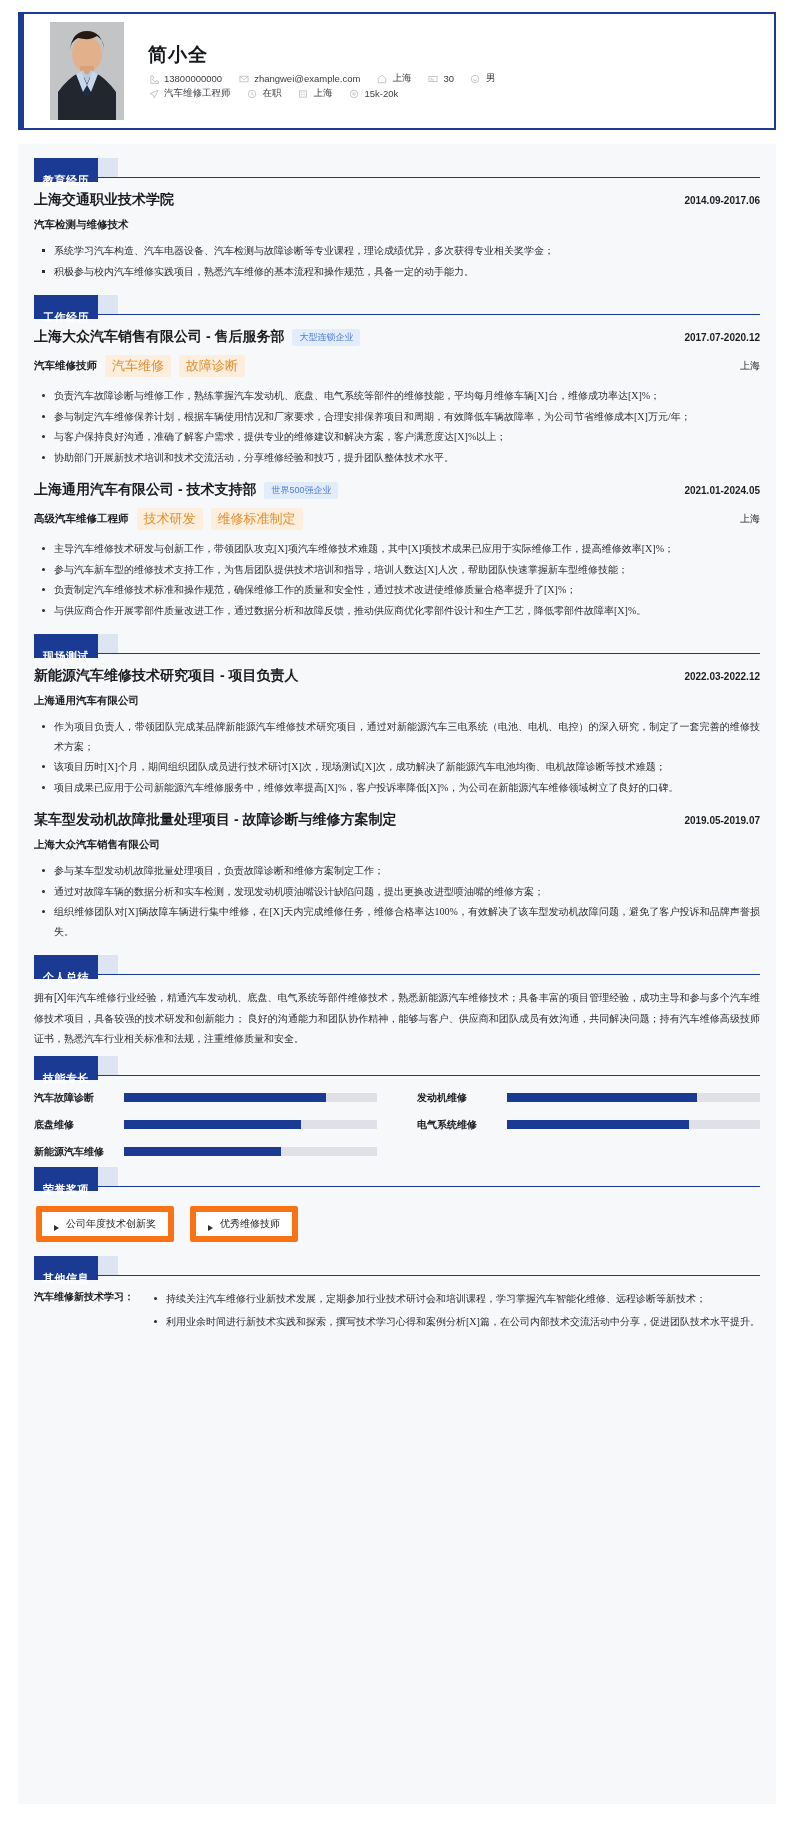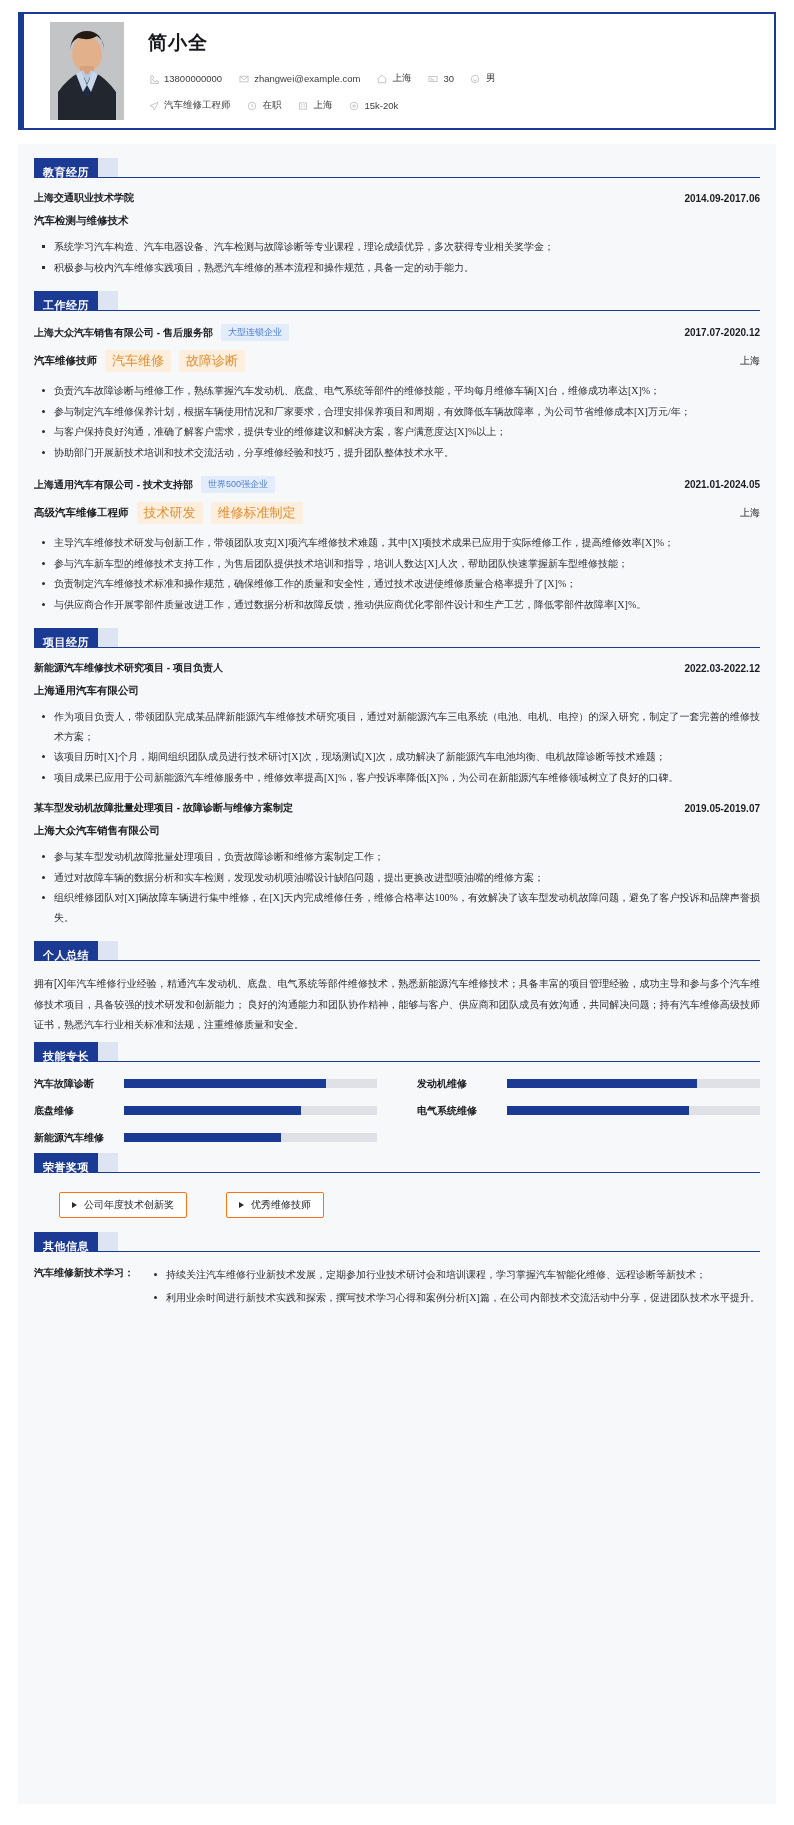--- a/index.html
+++ b/index.html
@@ -49,7 +49,7 @@
     display: flex;
     flex-direction: column;
     justify-content: center;
-    gap: 14px;
+    gap: 2px;
   }
   .name {
     font-size: 19px;

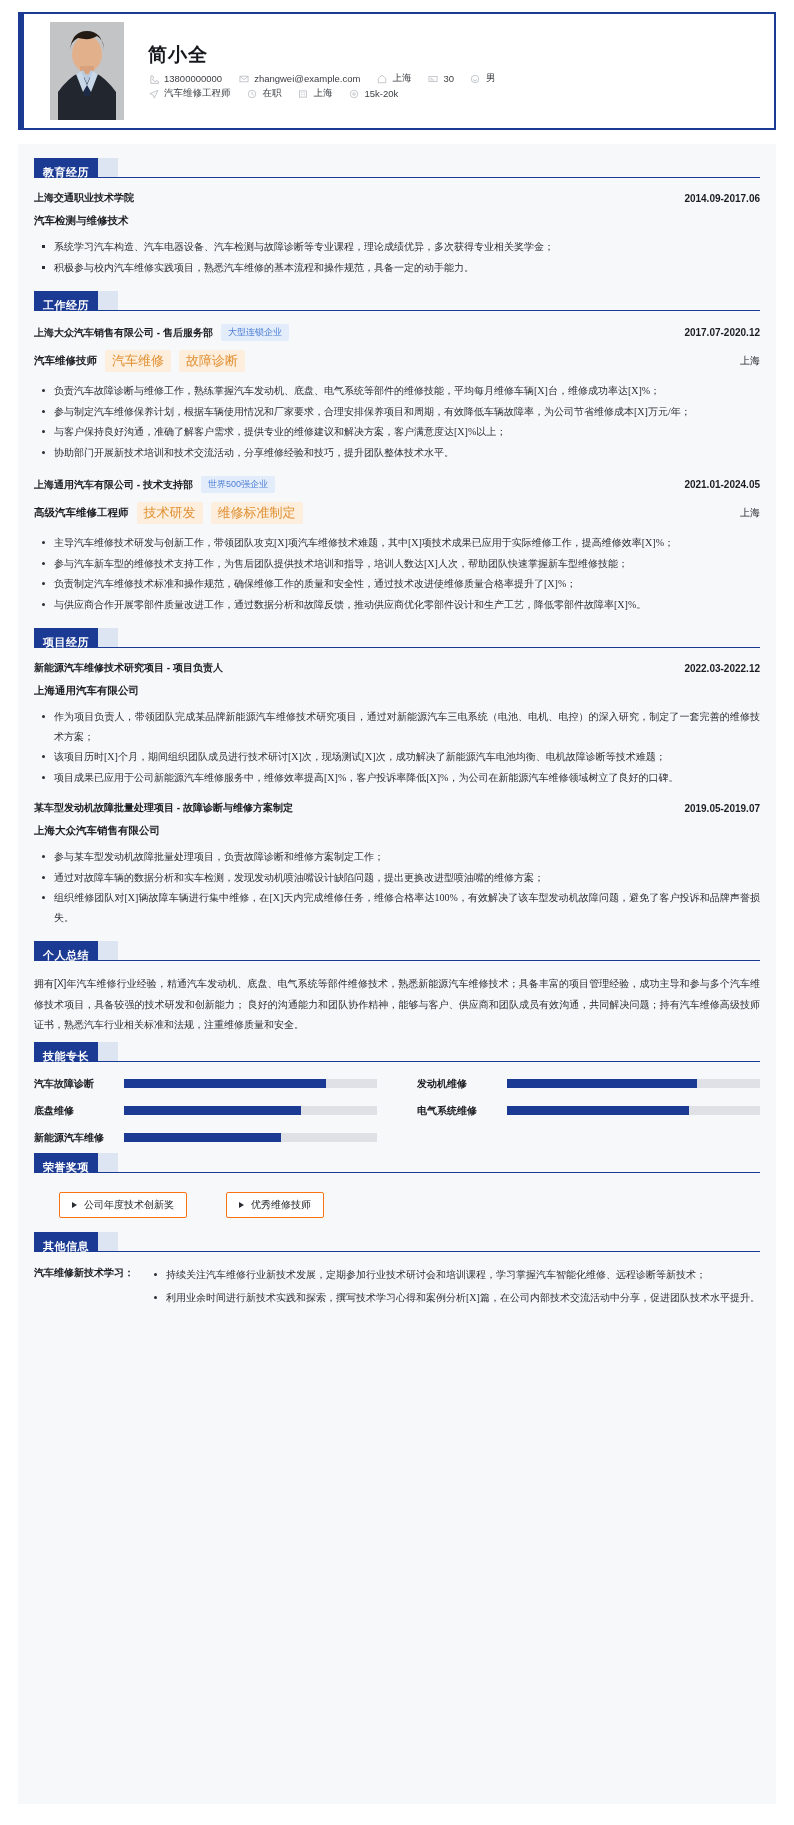--- a/index.html
+++ b/index.html
@@ -112,7 +112,7 @@
     font-size: 11px;
     font-weight: bold;
     line-height: 20px;
-    padding: 4px 9px;
+    padding: 12px 9px;
     letter-spacing: .5px;
     z-index: 2;
   }

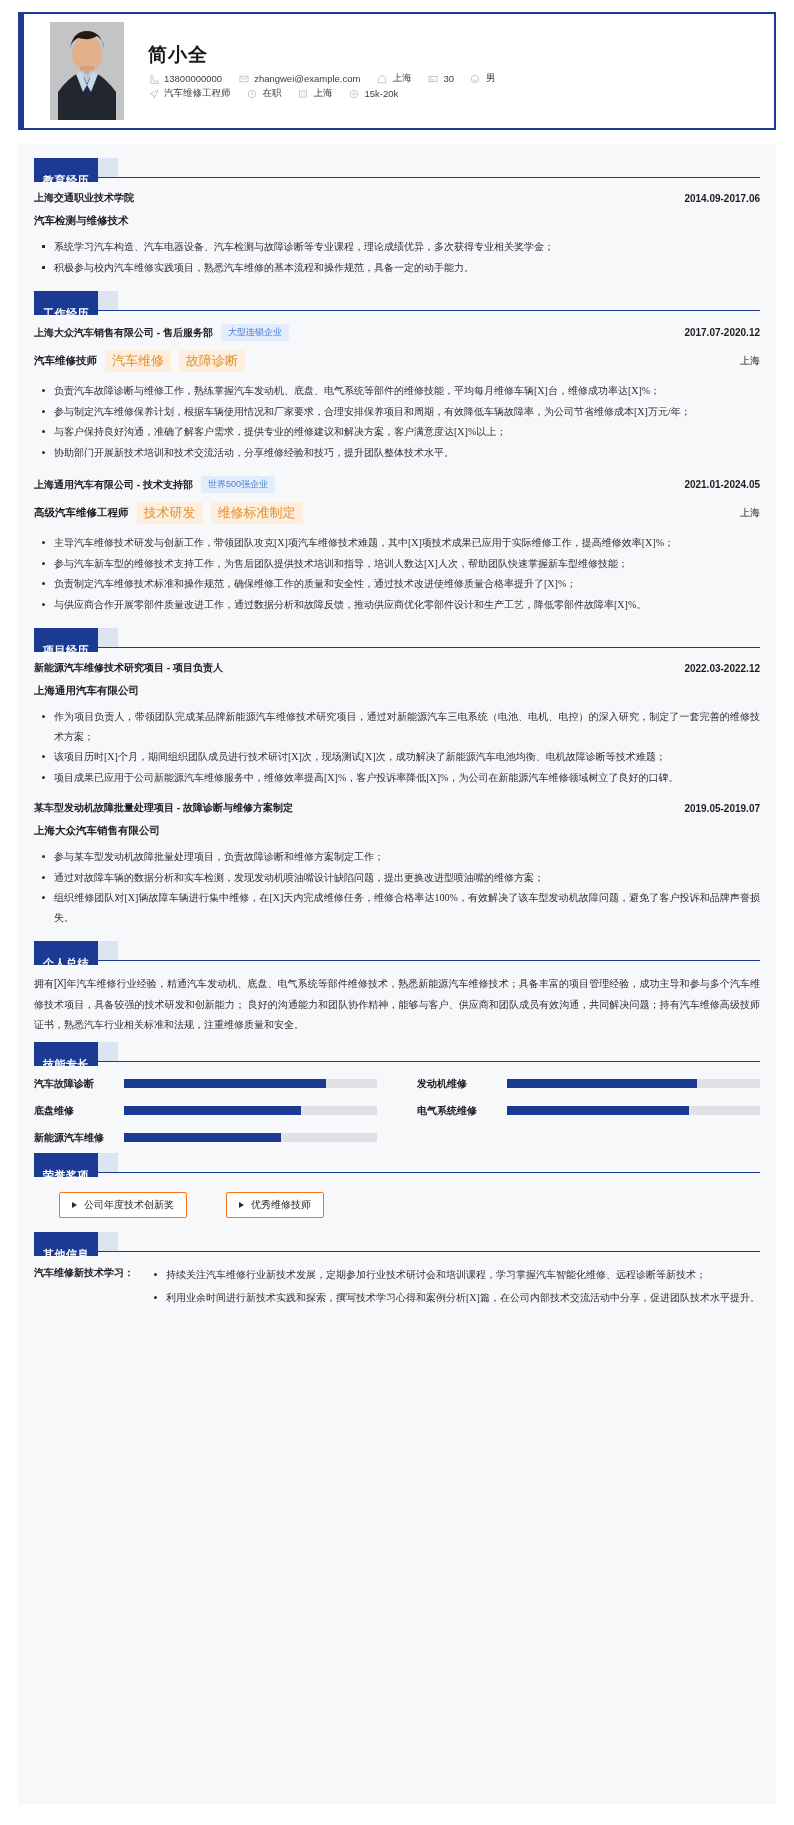--- a/index.html
+++ b/index.html
@@ -138,7 +138,7 @@
     gap: 8px;
   }
   .org {
-    font-size: 10px;
+    font-size: 14px;
     font-weight: bold;
     color: #1b1d21;
   }

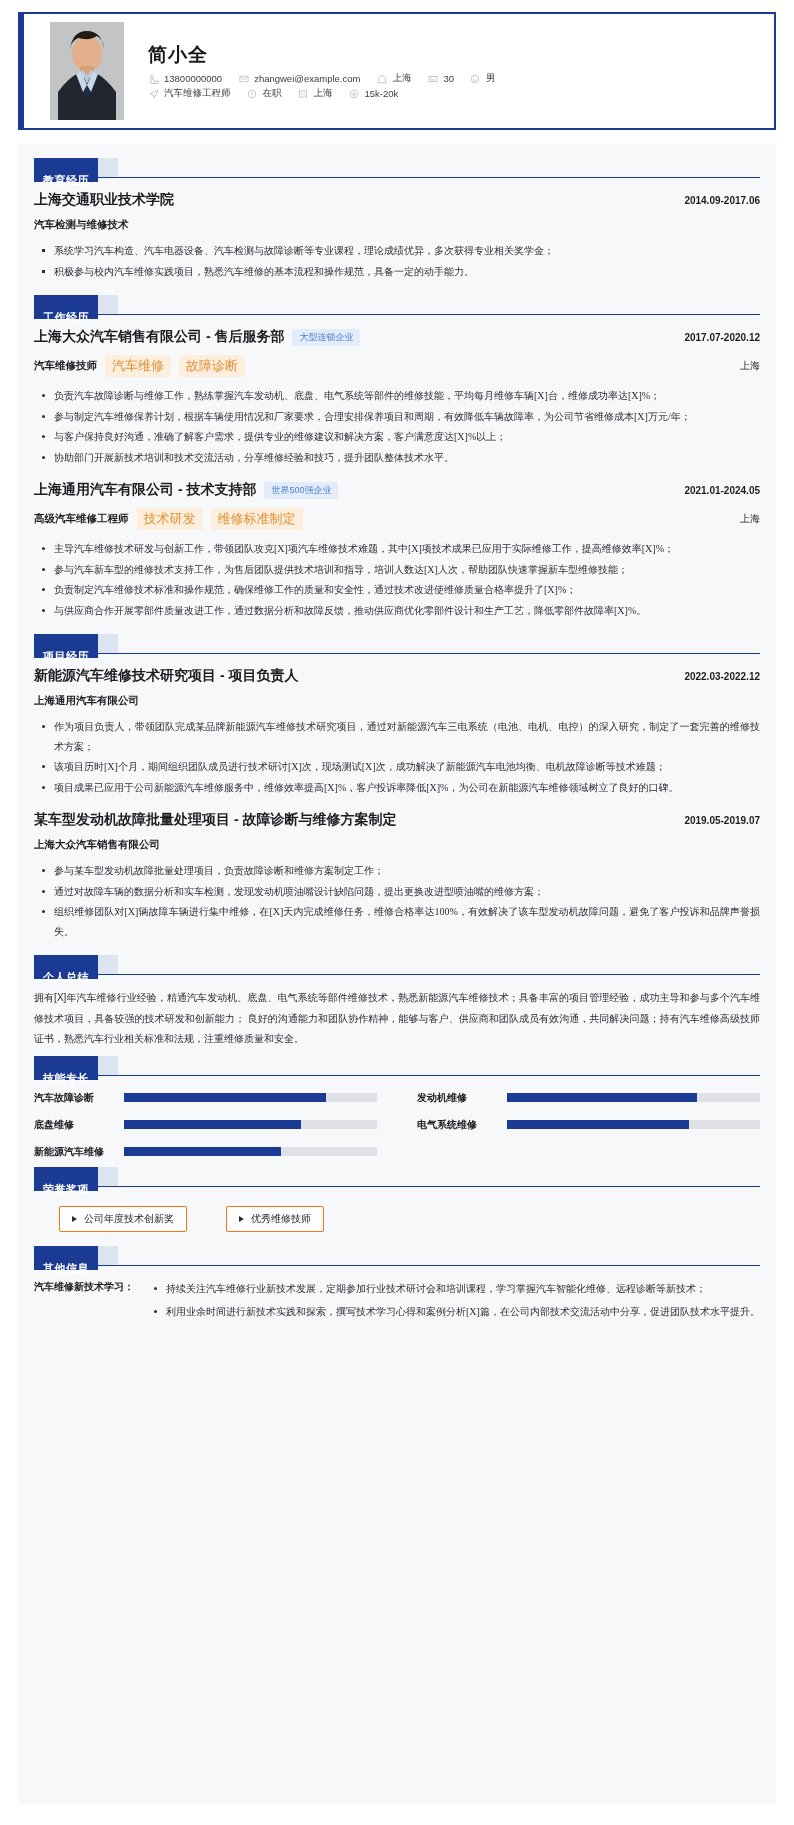--- a/index.html
+++ b/index.html
@@ -495,7 +495,7 @@
   <div class="section">
     <div class="sec-head">
       <div class="shadow"></div>
-      <div class="tagbox">项目经历</div>
+      <div class="tagbox">现场测试</div>
       <div class="rule"></div>
     </div>
 

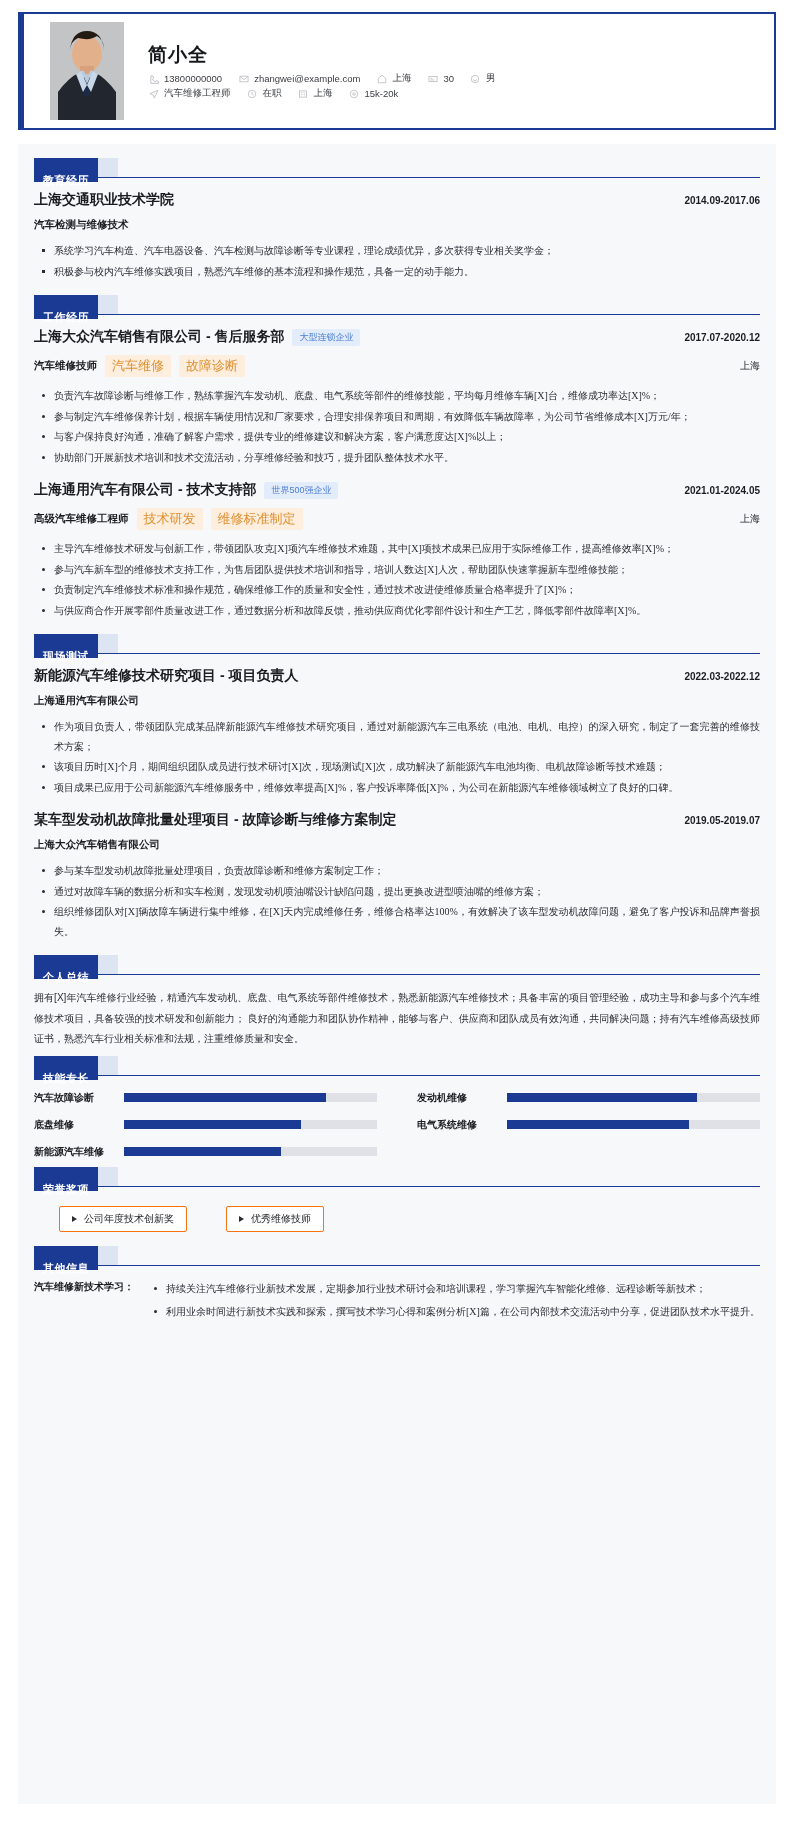--- a/index.html
+++ b/index.html
@@ -269,15 +269,14 @@
   }
   .award-chip {
     display: inline-flex;
-    align-items: center;
+    align-items: flex-end;
     gap: 7px;
-    border: 1px solid #f97316;
+    border: 6px solid #f97316;
     background: #ffffff;
     padding: 5px 12px;
     font-size: 10px;
     color: #1b1d21;
     border-radius: 2px;
-    margin-left: 23px;
   }
   .award-chip .tri {
     width: 0; height: 0;

